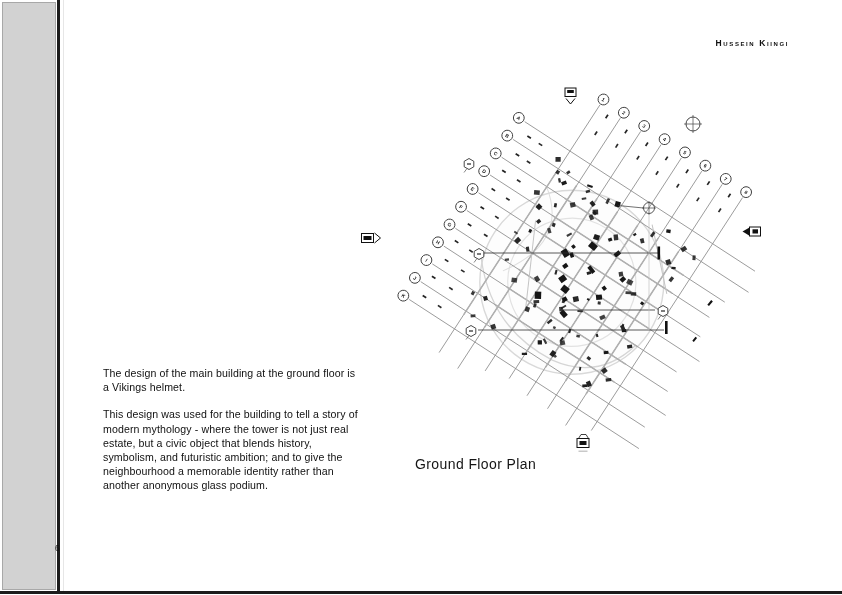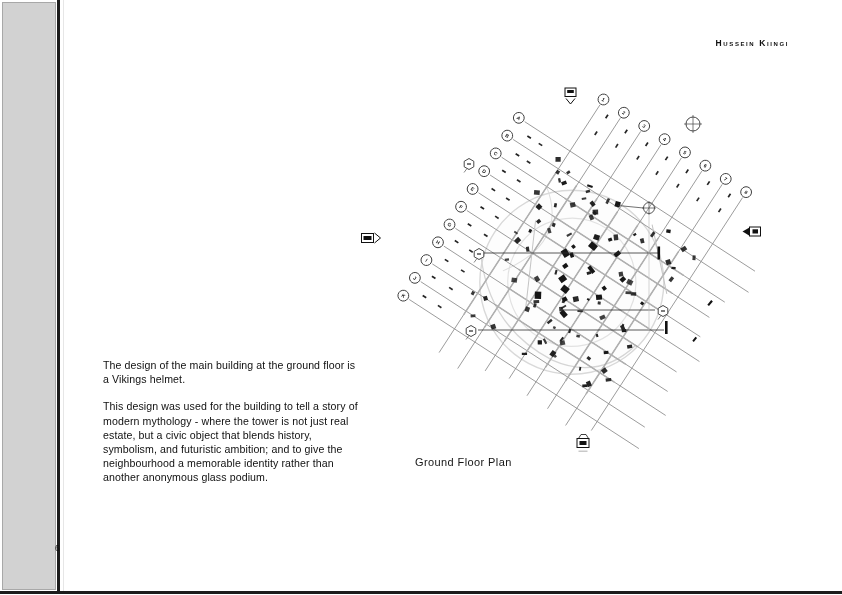--- a/index.html
+++ b/index.html
@@ -15,7 +15,7 @@
   .page-number{position:absolute;left:55px;top:543px;font-size:8.5px;color:#101010;}
   .body-text{position:absolute;left:103px;top:358px;width:259px;font-size:10.6px;
              line-height:14.2px;color:#101010;letter-spacing:0.1px;}
-  .body-text p{margin:0 0 13px 0;}
+  .body-text p{margin:8px 0 13px 0;}
   .plan-caption{position:absolute;left:415px;top:456px;font-size:11px;
                 letter-spacing:0.4px;color:#151515;font-weight:500;}
   .plan-svg{position:absolute;left:350px;top:70px;}

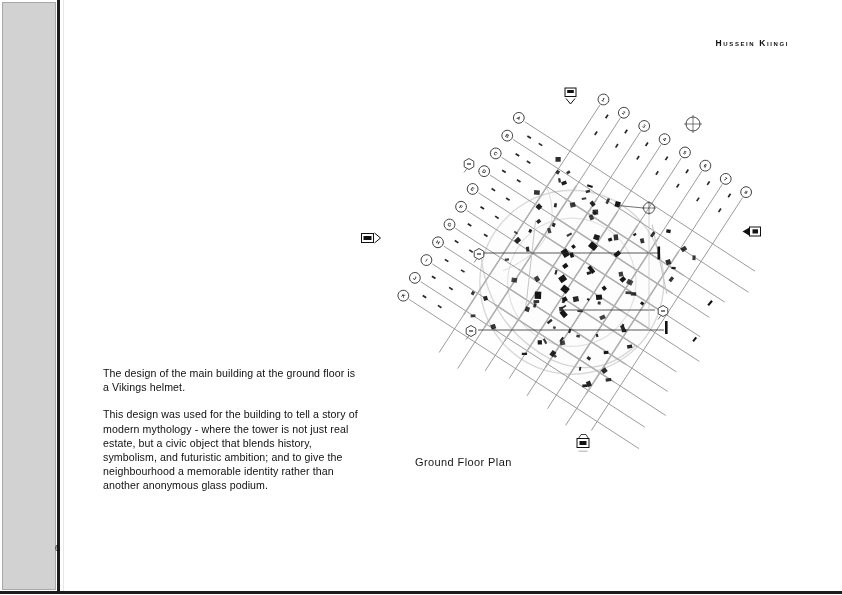--- a/index.html
+++ b/index.html
@@ -16,7 +16,7 @@
   .body-text{position:absolute;left:103px;top:358px;width:259px;font-size:10.6px;
              line-height:14.2px;color:#101010;letter-spacing:0.1px;}
   .body-text p{margin:8px 0 13px 0;}
-  .plan-caption{position:absolute;left:415px;top:456px;font-size:11px;
+  .plan-caption{position:absolute;left:415px;top:456px;font-size:14px;
                 letter-spacing:0.4px;color:#151515;font-weight:500;}
   .plan-svg{position:absolute;left:350px;top:70px;}
 </style>

